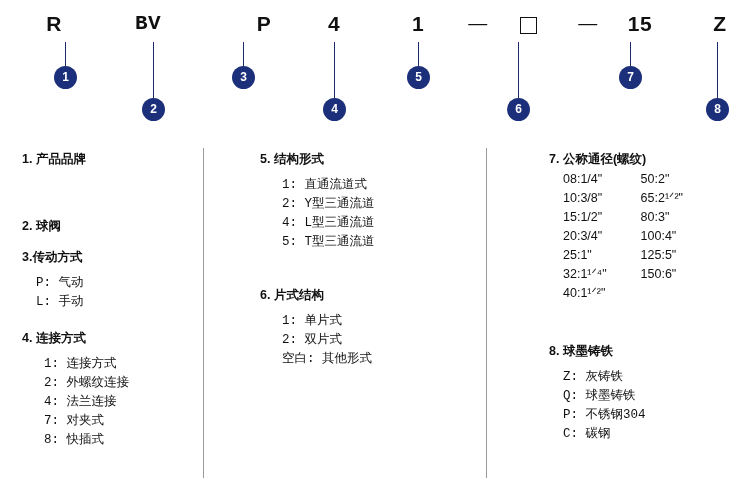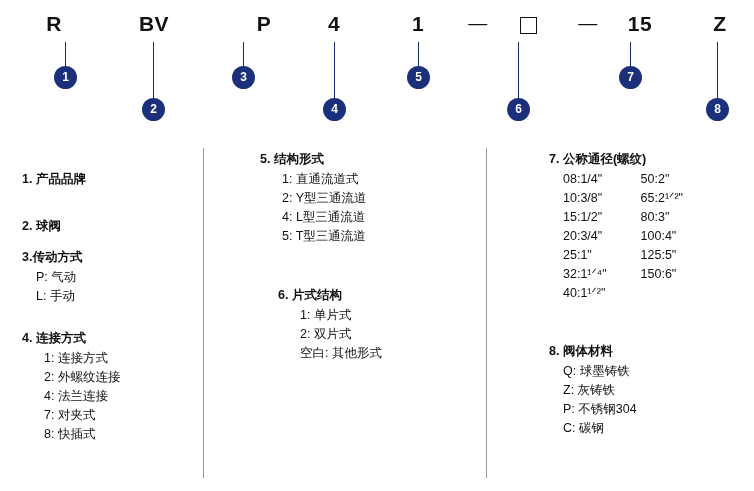--- a/index.html
+++ b/index.html
@@ -77,7 +77,7 @@
 
 <div id="code-row">
     <div class="code-char" style="left: 34px;">R</div>
-    <div class="code-char" style="left: 134px;">BV</div>
+    <div class="code-char" style="left: 128px; font-family: Liberation Mono, monospace;">BV</div>
     <div class="code-char" style="left: 244px;">P</div>
     <div class="code-char" style="left: 314px;">4</div>
     <div class="code-char" style="left: 398px;">1</div>

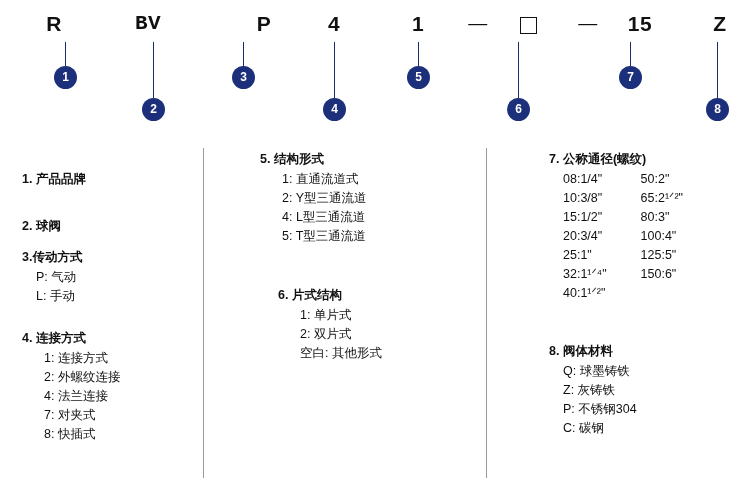--- a/index.html
+++ b/index.html
@@ -110,7 +110,7 @@
     <div class="vdiv" style="left: 486px; top: 148px; height: 330px;"></div>
   </div>
 <div id="blocks-layer">
-    <div class="blk" style="left: 22px; top: 152px; margin-top: 20px;">
+    <div class="blk" style="left: 22px; top: 152px;">
       <div class="blk-title"><span class="num">1</span><span>. 产品品牌</span></div>
     </div>
     <div class="blk" style="left: 22px; top: 219px;">

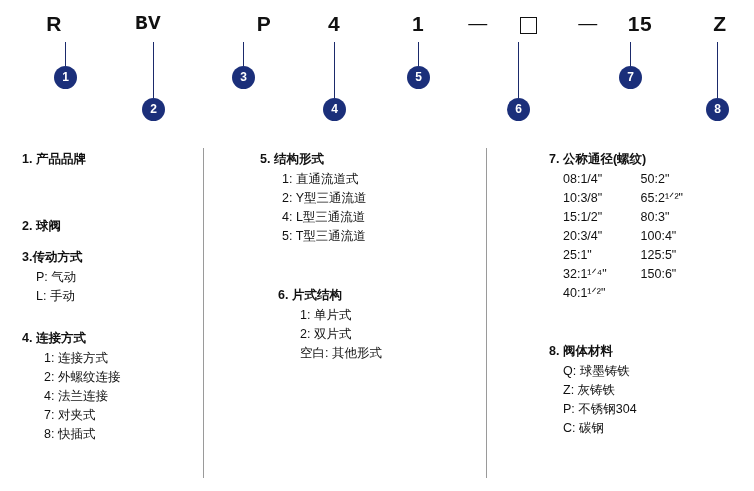--- a/index.html
+++ b/index.html
@@ -68,7 +68,7 @@
     white-space:nowrap;
     line-height:19px;
   }
-  .opts{margin-top:3px;}
+  .opts{margin-top:9px;font-family:Liberation Mono, monospace;}
   .indent1{padding-left:14px;}
   .indent2{padding-left:22px;}
 </style>

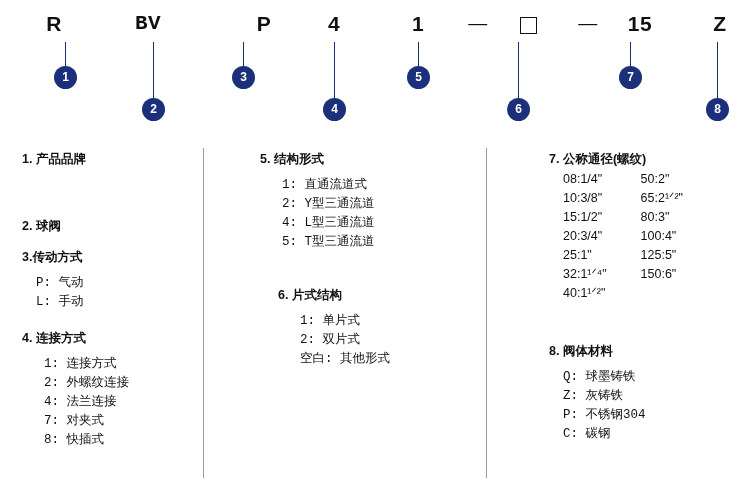--- a/index.html
+++ b/index.html
@@ -142,7 +142,7 @@
         <div class="opt indent2">5: T型三通流道</div>
       </div>
     </div>
-    <div class="blk" style="left: 278px; top: 288px;">
+    <div class="blk" style="left: 260px; top: 288px;">
       <div class="blk-title"><span class="num">6</span><span>. 片式结构</span></div>
       <div class="opts">
         <div class="opt indent2">1: 单片式</div>

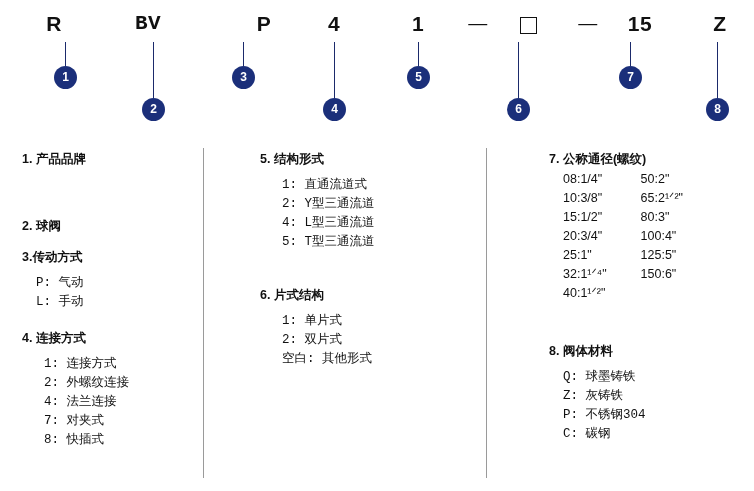--- a/index.html
+++ b/index.html
@@ -151,7 +151,7 @@
       </div>
     </div>
     <div class="blk" style="left: 549px; top: 344px;">
-      <div class="blk-title"><span class="num">8</span><span>. 阀体材料</span></div>
+      <div class="blk-title"><span class="num">8</span><span>. 球墨铸铁</span></div>
       <div class="opts">
         <div class="opt indent1">Q: 球墨铸铁</div>
         <div class="opt indent1">Z: 灰铸铁</div>

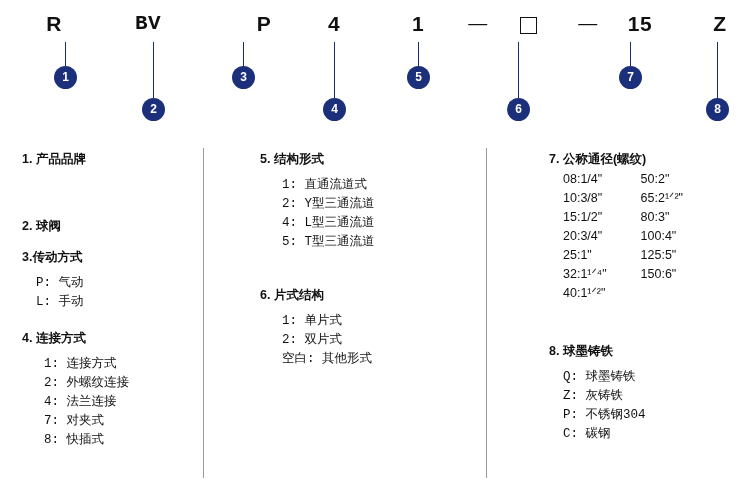--- a/index.html
+++ b/index.html
@@ -153,8 +153,8 @@
     <div class="blk" style="left: 549px; top: 344px;">
       <div class="blk-title"><span class="num">8</span><span>. 球墨铸铁</span></div>
       <div class="opts">
+        <div class="opt indent1">Z: 灰铸铁</div>
         <div class="opt indent1">Q: 球墨铸铁</div>
-        <div class="opt indent1">Z: 灰铸铁</div>
         <div class="opt indent1">P: 不锈钢304</div>
         <div class="opt indent1">C: 碳钢</div>
       </div>

